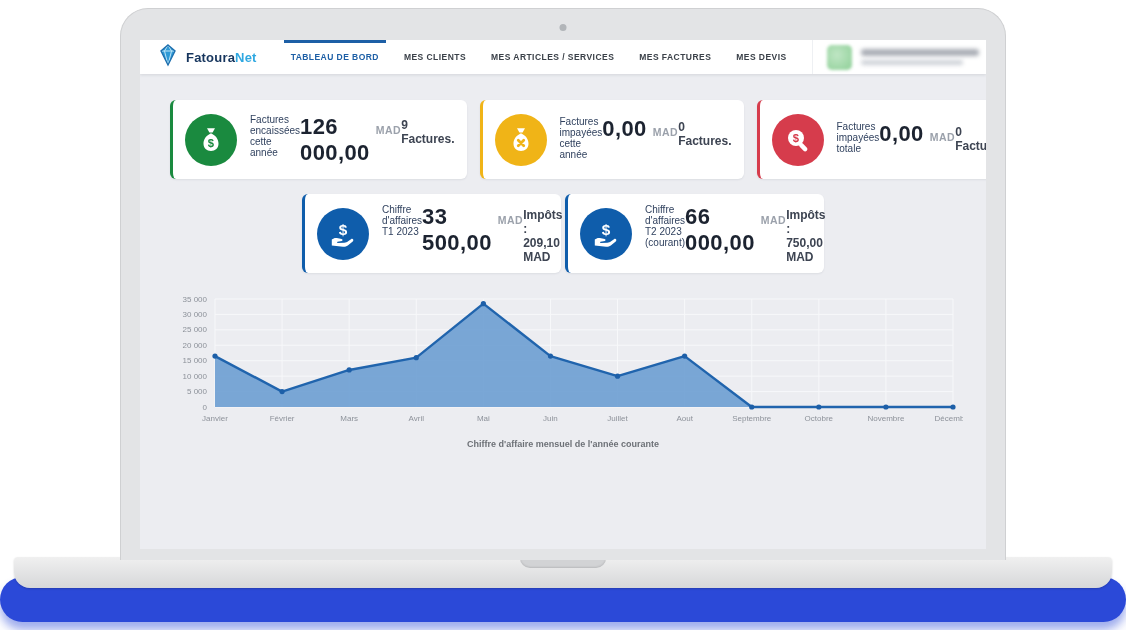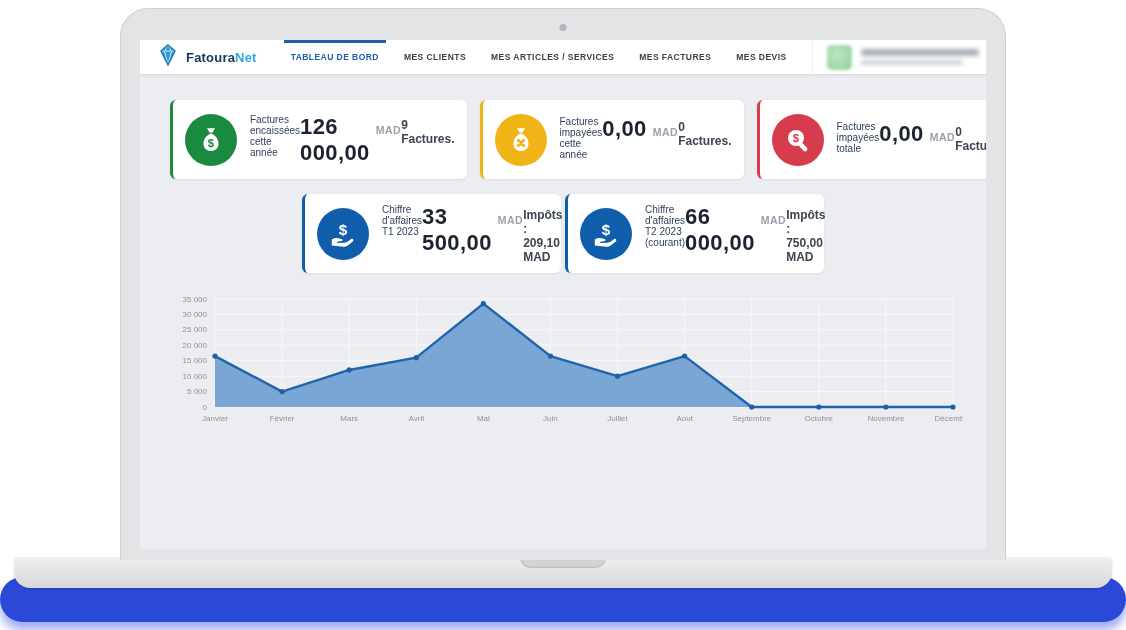--- a/index.html
+++ b/index.html
@@ -242,6 +242,7 @@
             <circle cx="722.9090909090909" cy="116" r="2.6" fill="#1d5fa8"></circle>
             <circle cx="790" cy="116" r="2.6" fill="#1d5fa8"></circle>
           </svg>
+        <div class="chart-title">Chiffre d'affaire mensuel de l'année courante</div>
       </div>
 
     </div>

